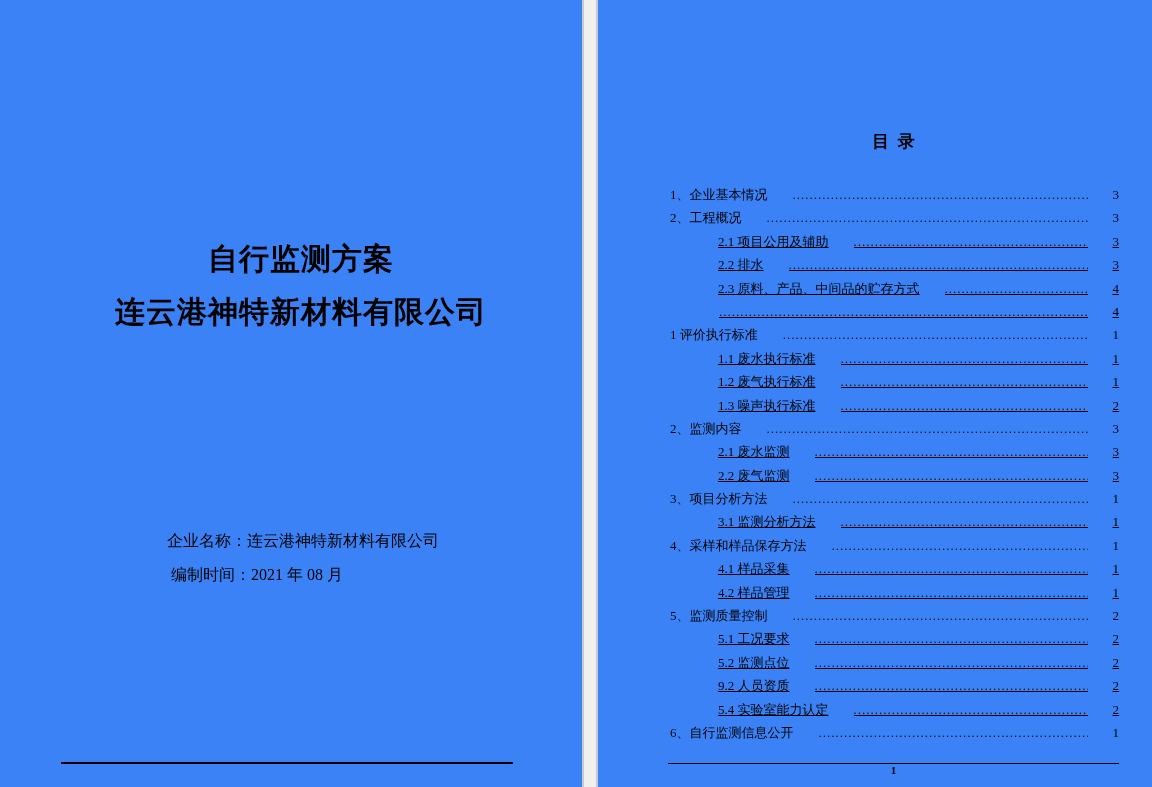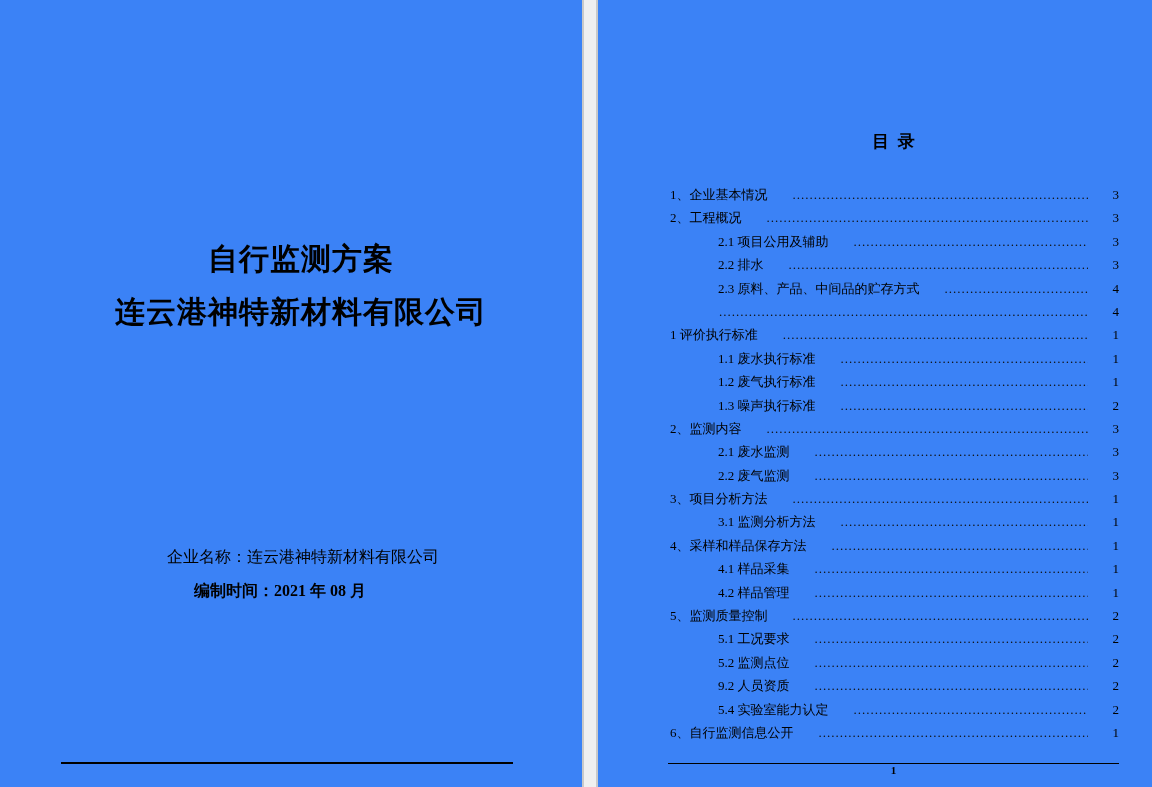--- a/index.html
+++ b/index.html
@@ -55,7 +55,7 @@
     overflow: hidden;
     gap: 24px;
   }
-  .toc-row.level1 { padding-left: 48px; }
+  .toc-row.level1 { padding-left: 48px; text-decoration: underline; }
   .toc-label { white-space: pre; flex: none; }
   .toc-dots  {
     flex: 1 1 auto; overflow: hidden; white-space: nowrap;

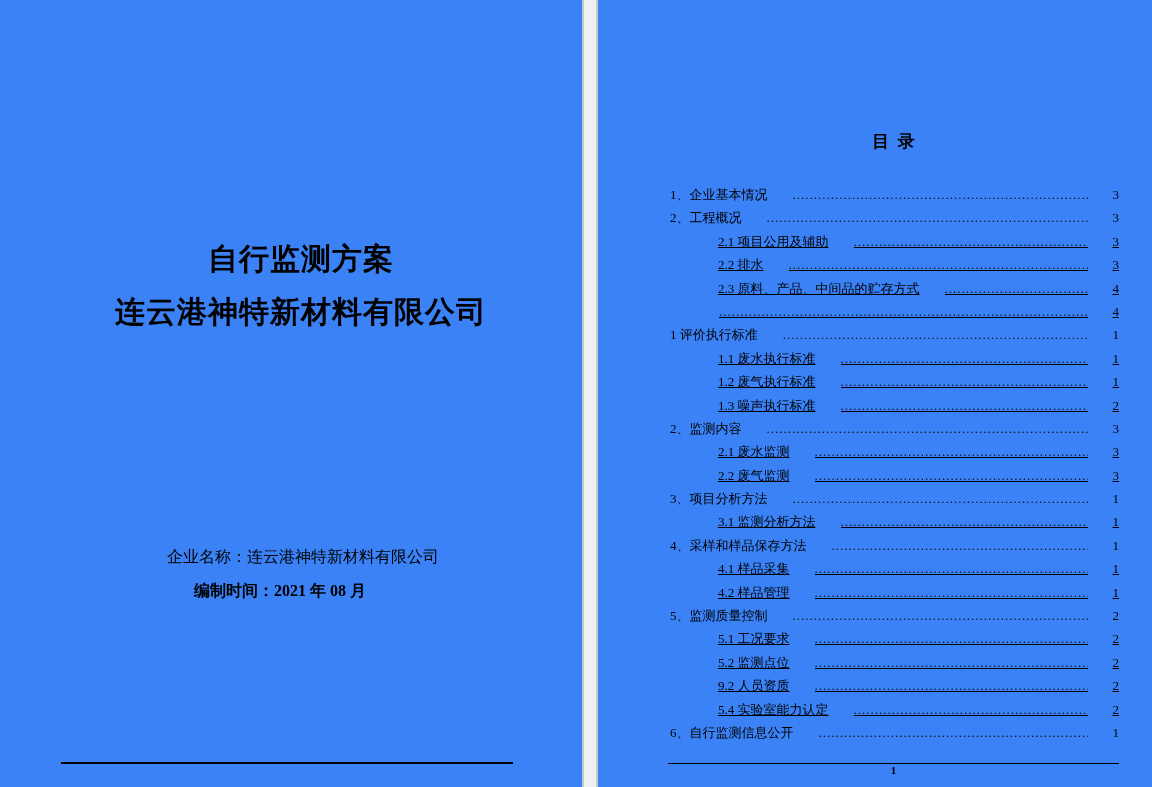--- a/index.html
+++ b/index.html
@@ -31,7 +31,7 @@
   .cover-title .line { line-height: 53px; white-space: pre; }
 
   .cover-info { position: absolute; top: 531px; left: 167px; font-size: 16px; }
-  .cover-info .info-line { line-height: 20px; white-space: pre; margin-top: 16px; }
+  .cover-info .info-line { line-height: 20px; white-space: pre; }
   .cover-info .info-line2 { margin-top: 14px; margin-left: 27px; font-weight: bold; }
 
   .footer-line-left {

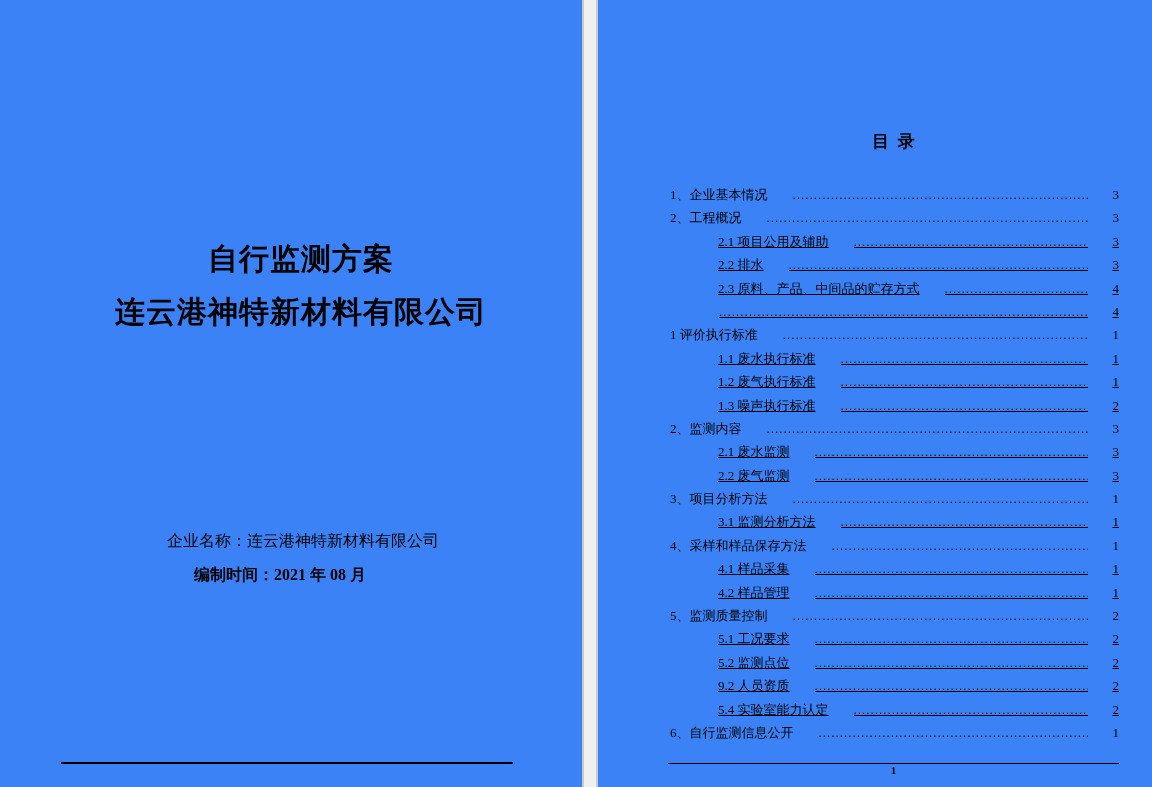--- a/index.html
+++ b/index.html
@@ -32,7 +32,7 @@
 
   .cover-info { position: absolute; top: 531px; left: 167px; font-size: 16px; }
   .cover-info .info-line { line-height: 20px; white-space: pre; }
-  .cover-info .info-line2 { margin-top: 14px; margin-left: 27px; font-weight: bold; }
+  .cover-info .info-line2 { margin-top: 14px; margin-left: 4px; }
 
   .footer-line-left {
     position: absolute; top: 762px; left: 61px; width: 452px;

